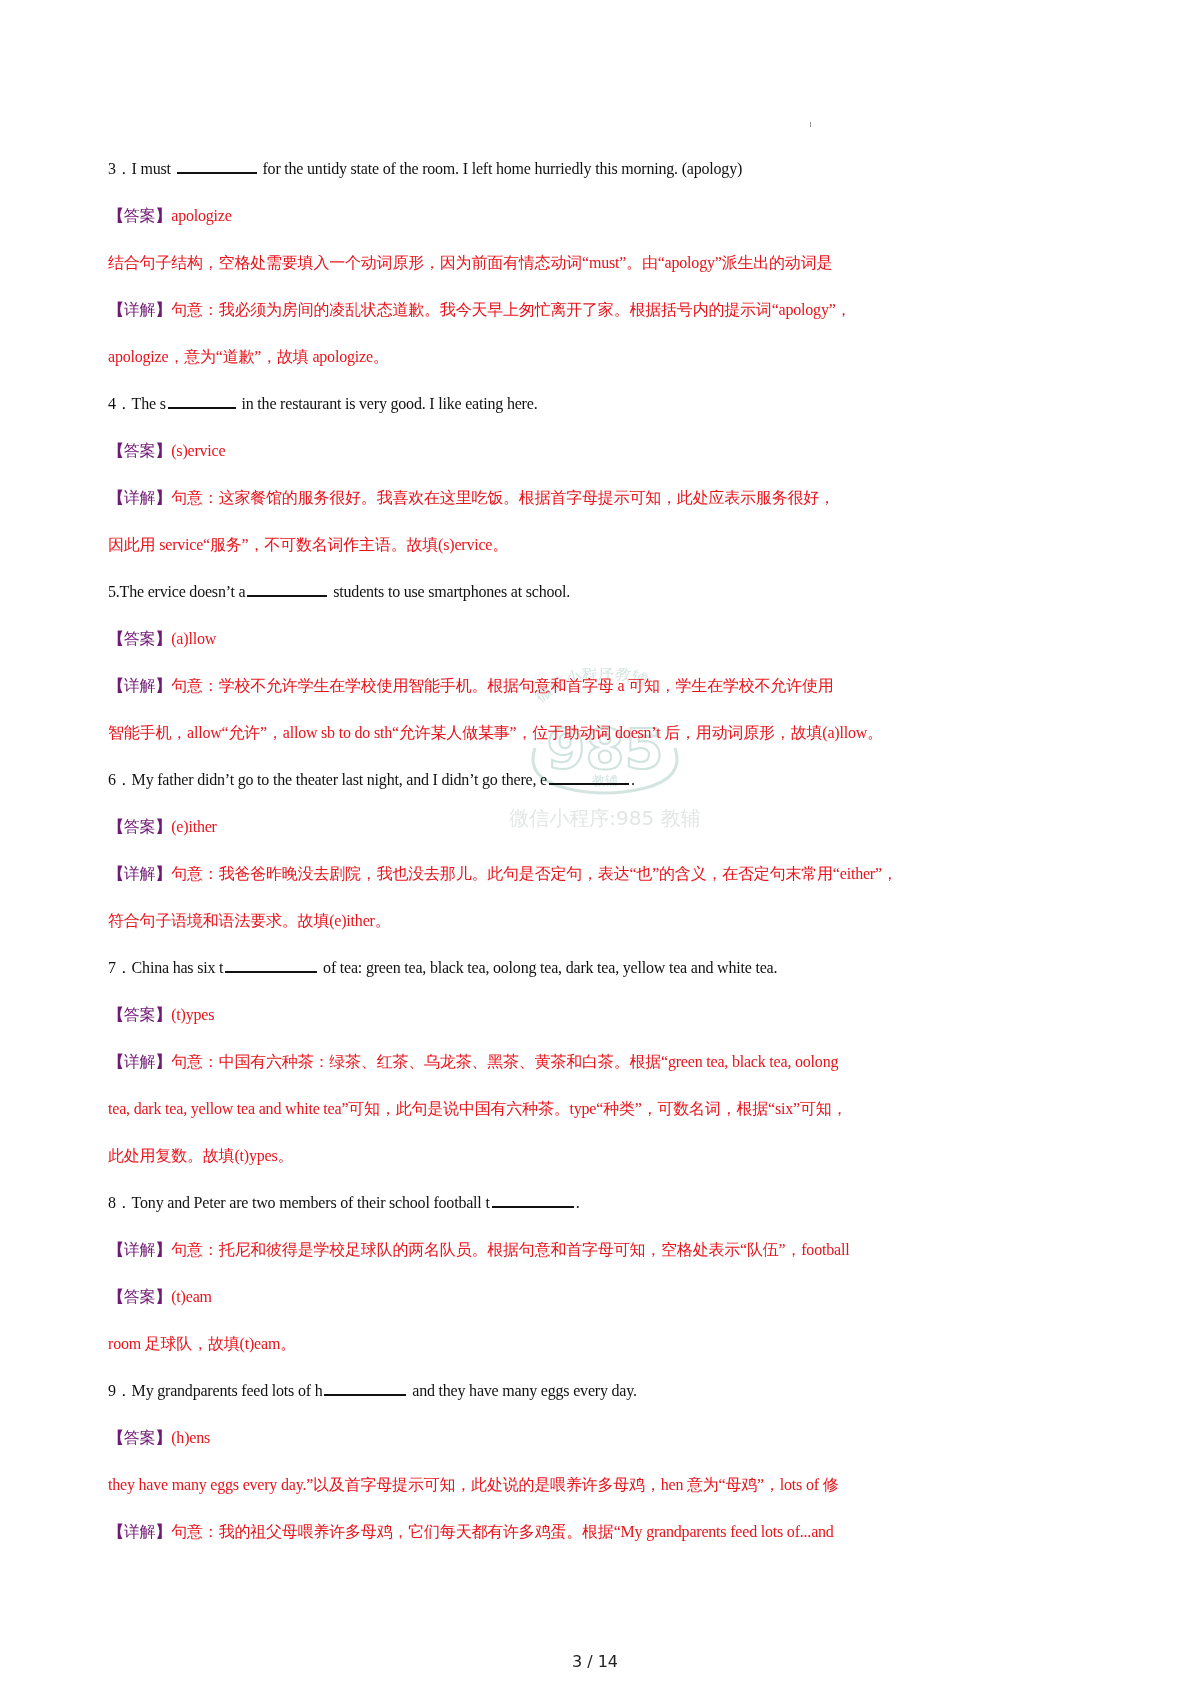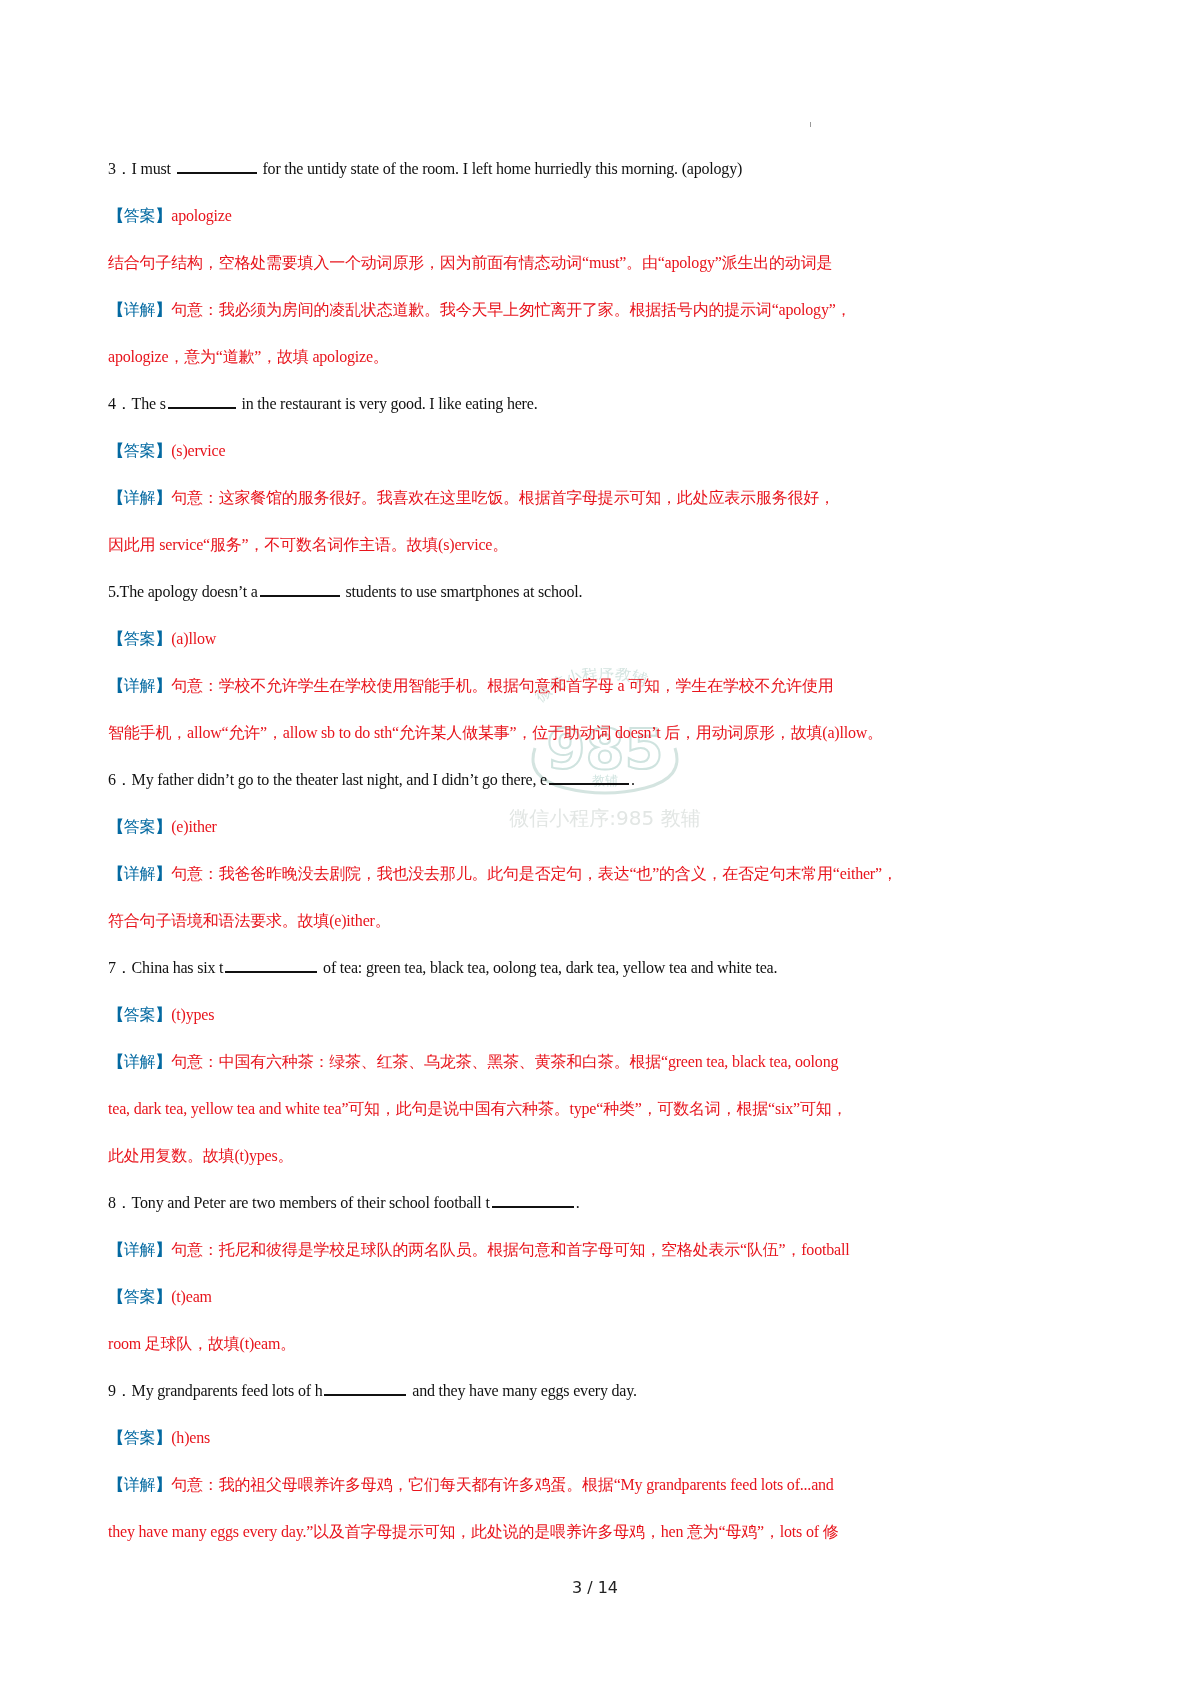--- a/index.html
+++ b/index.html
@@ -14,7 +14,7 @@
   .q { color:#111; }
   .r { color:#e8141c; }
   .br { font-weight:bold; }
-  .tag { color:#0369a1;font-family:Liberation Serif, serif; }
+  .tag { color:#701a75;font-family:Liberation Serif, serif; }
   .blank { display:inline-block; border-bottom:2px solid #111; height:20px; vertical-align:baseline; margin:0 2px; }
   .cont { padding-left:0; }
   .pagenum {

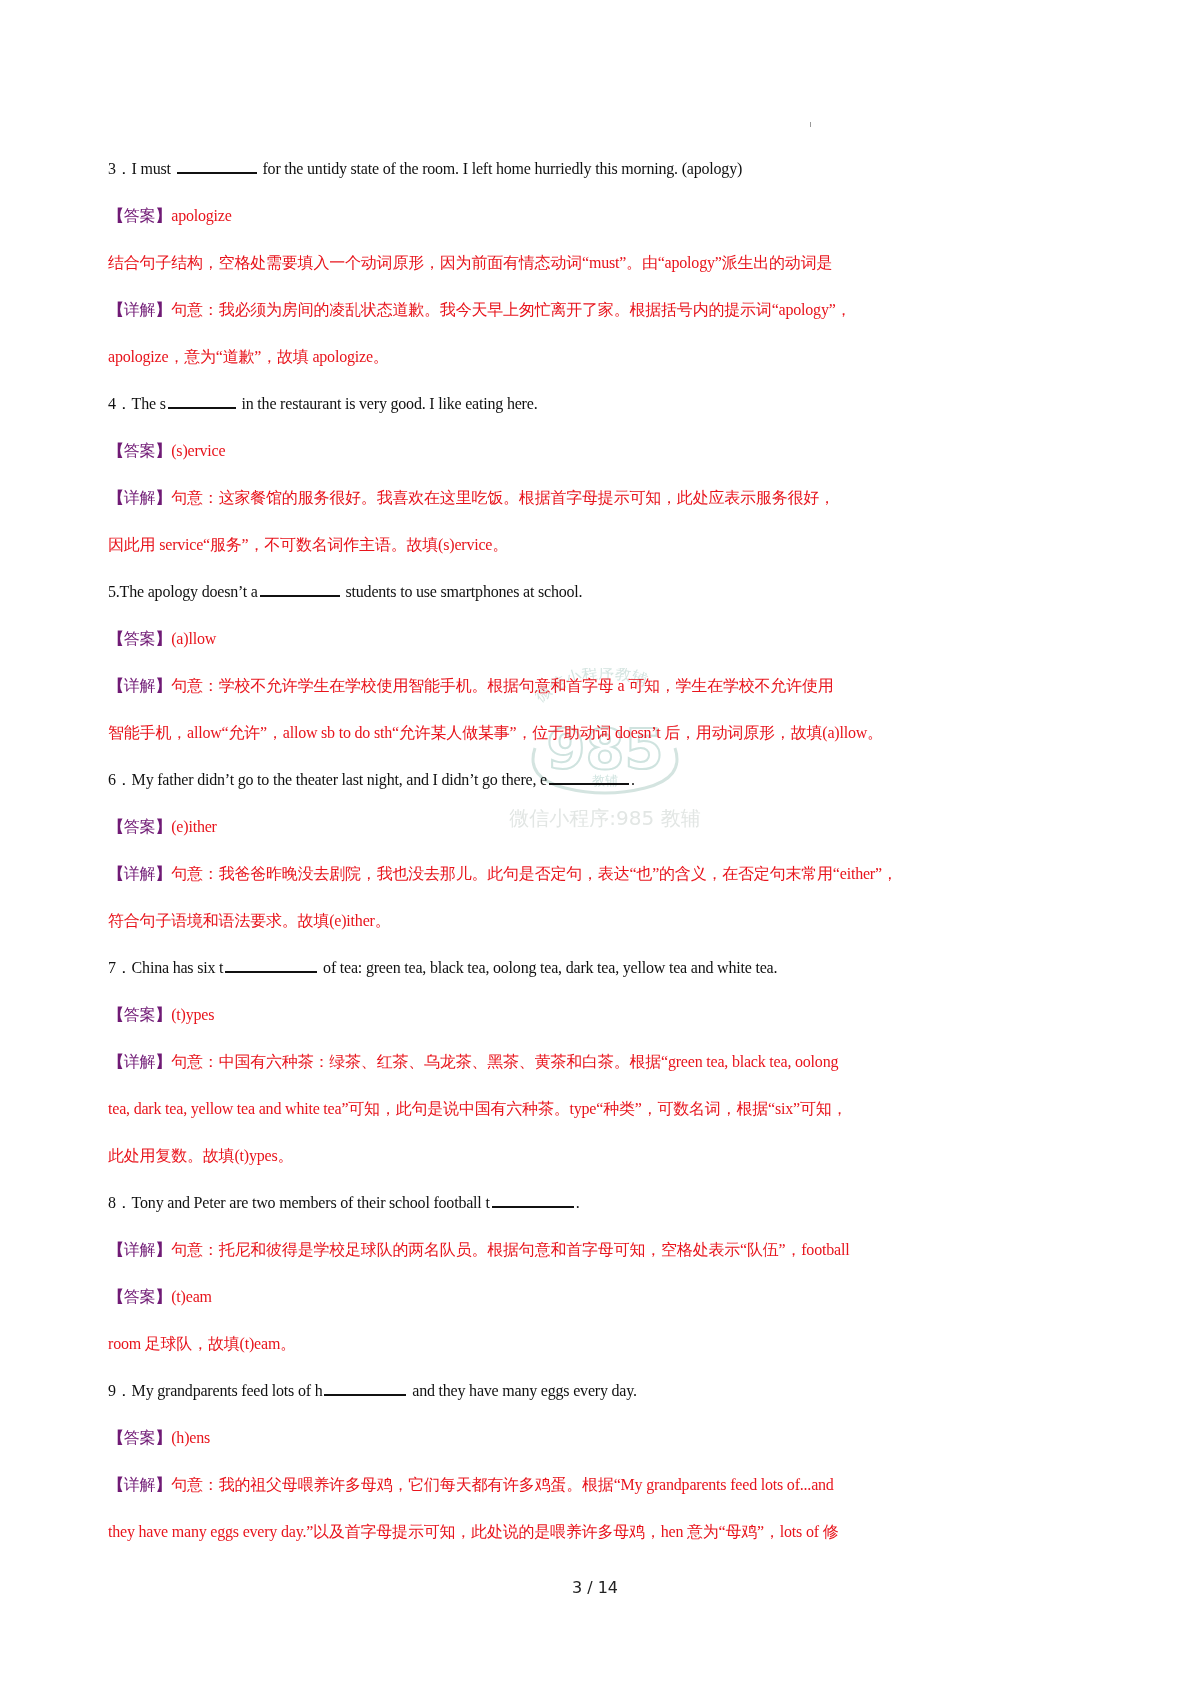--- a/index.html
+++ b/index.html
@@ -53,7 +53,7 @@
       <div class="line r"><span class="tag"><span class="br">【</span><span>答案</span><span class="br">】</span></span><span>(s)ervice</span></div>
       <div class="line r"><span class="tag"><span class="br">【</span><span>详解</span><span class="br">】</span></span><span>句意：这家餐馆的服务很好。我喜欢在这里吃饭。根据首字母提示可知，此处应表示服务很好，</span></div>
       <div class="line r cont">因此用 service“服务”，不可数名词作主语。故填(s)ervice。</div>
-      <div class="line q"><span>5.</span><span>The apology doesn’t a</span><span class="blank" style="width: 80px;"></span><span> students to use smartphones at school.</span></div>
+      <div class="line q"><span>5.</span><span>The ervice doesn’t a</span><span class="blank" style="width: 80px;"></span><span> students to use smartphones at school.</span></div>
       <div class="line r"><span class="tag"><span class="br">【</span><span>答案</span><span class="br">】</span></span><span>(a)llow</span></div>
       <div class="line r"><span class="tag"><span class="br">【</span><span>详解</span><span class="br">】</span></span><span>句意：学校不允许学生在学校使用智能手机。根据句意和首字母 a 可知，学生在学校不允许使用</span></div>
       <div class="line r cont">智能手机，allow“允许”，allow sb to do sth“允许某人做某事”，位于助动词 doesn’t 后，用动词原形，故填(a)llow。</div>

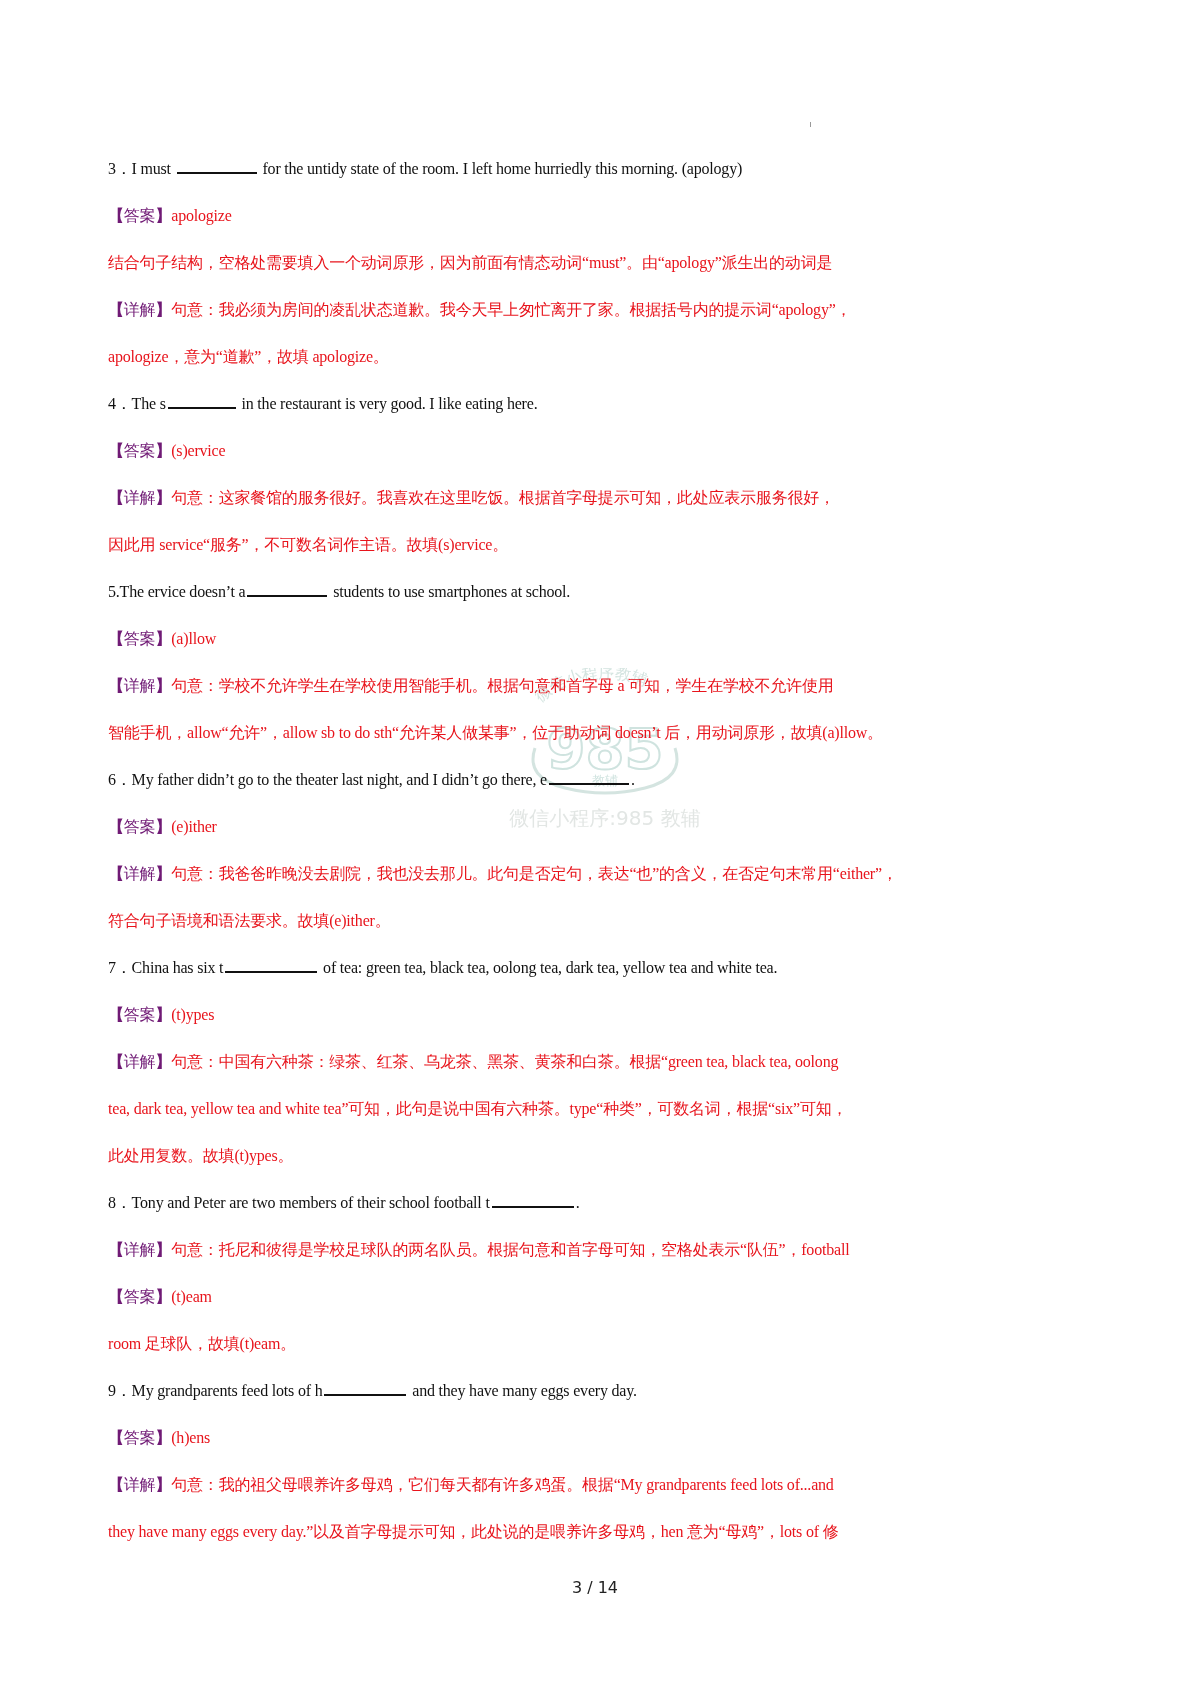--- a/index.html
+++ b/index.html
@@ -72,8 +72,8 @@
       <div class="line r cont">room 足球队，故填(t)eam。</div>
       <div class="line q"><span>9．</span><span>My grandparents feed lots of h</span><span class="blank" style="width: 82px;"></span><span> and they have many eggs every day.</span></div>
       <div class="line r"><span class="tag"><span class="br">【</span><span>答案</span><span class="br">】</span></span><span>(h)ens</span></div>
+      <div class="line r cont">they have many eggs every day.”以及首字母提示可知，此处说的是喂养许多母鸡，hen 意为“母鸡”，lots of 修</div>
       <div class="line r"><span class="tag"><span class="br">【</span><span>详解</span><span class="br">】</span></span><span>句意：我的祖父母喂养许多母鸡，它们每天都有许多鸡蛋。根据“My grandparents feed lots of...and</span></div>
-      <div class="line r cont">they have many eggs every day.”以及首字母提示可知，此处说的是喂养许多母鸡，hen 意为“母鸡”，lots of 修</div>
     </div>
 
   <div class="pagenum">3 / 14</div>

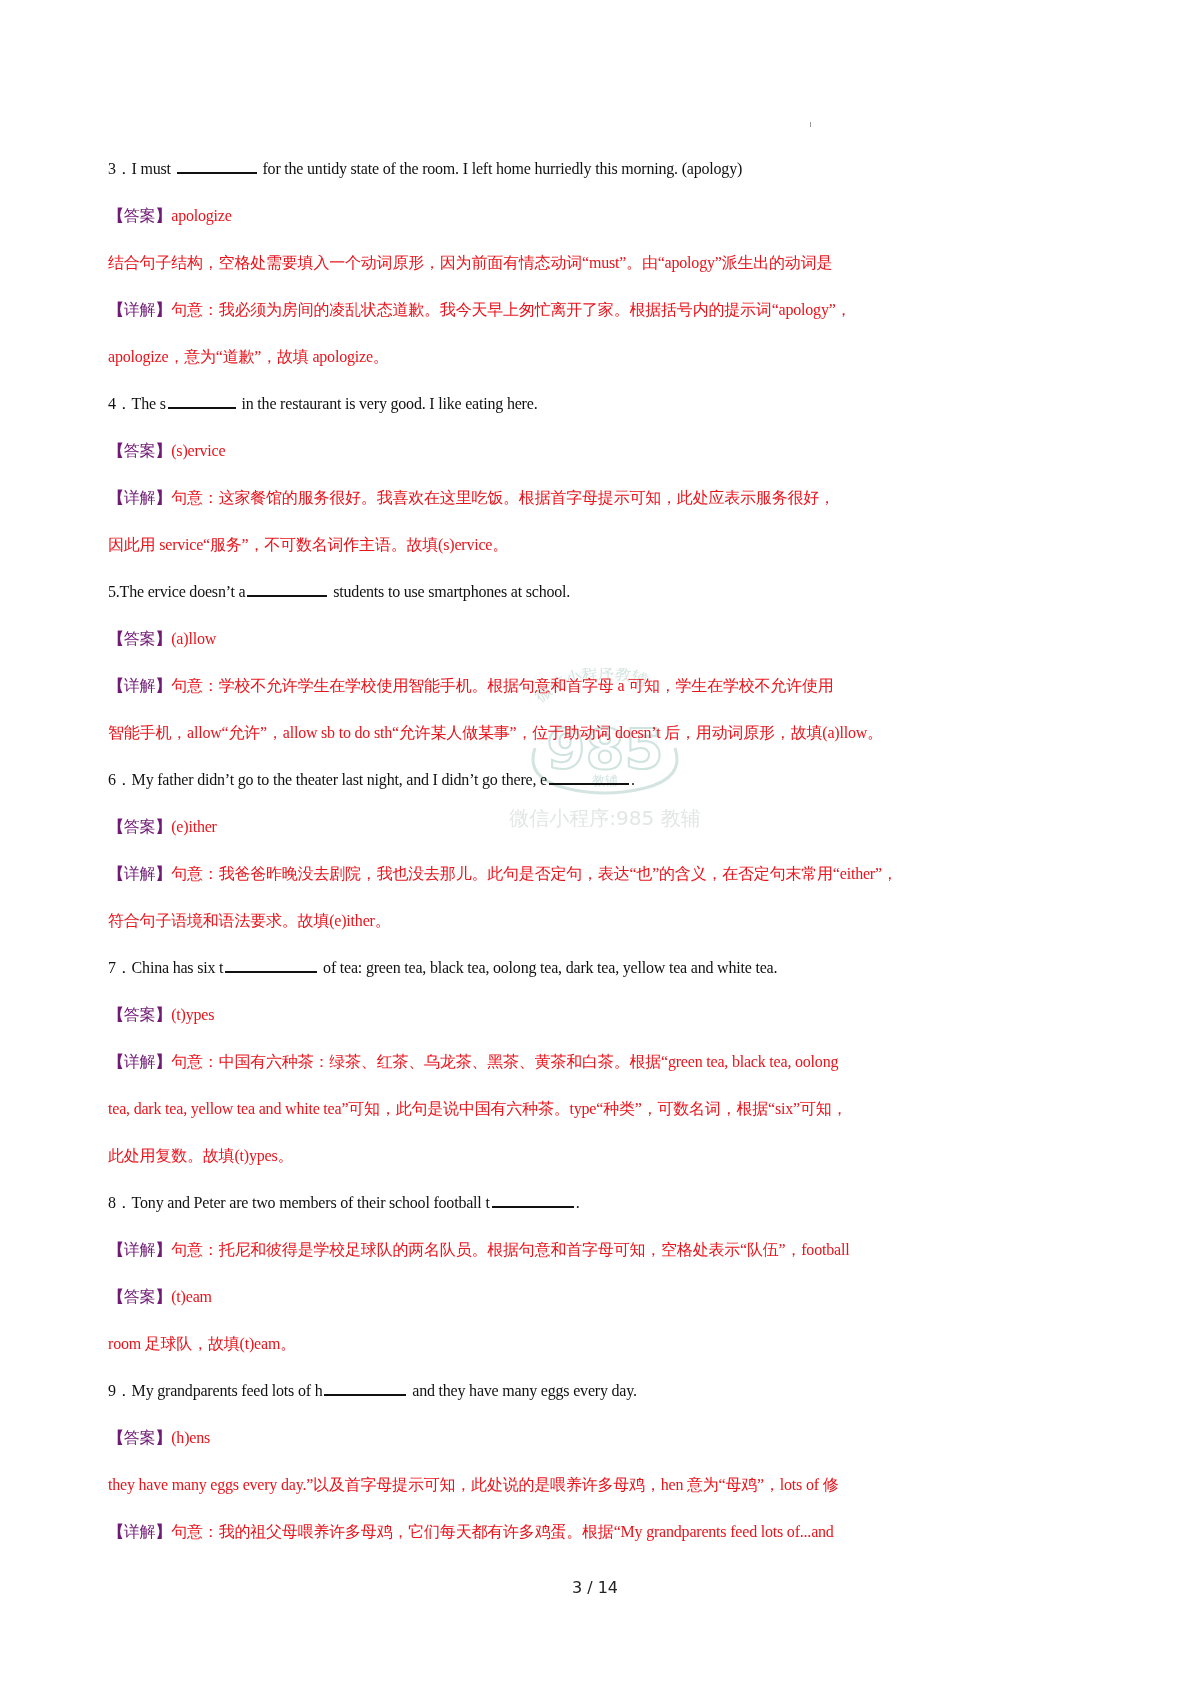--- a/index.html
+++ b/index.html
@@ -18,7 +18,7 @@
   .blank { display:inline-block; border-bottom:2px solid #111; height:20px; vertical-align:baseline; margin:0 2px; }
   .cont { padding-left:0; }
   .pagenum {
-    position:absolute; left:0; width:1190px; top:1578px; text-align:center;
+    position:absolute; left:0; width:1190px; top:1652px; text-align:center;
     font-family:"DejaVu Sans","Liberation Sans",sans-serif; font-size:16px; color:#222;
   }
   .wm { position:absolute; left:495px; top:668px; width:220px; height:170px; pointer-events:none; }

